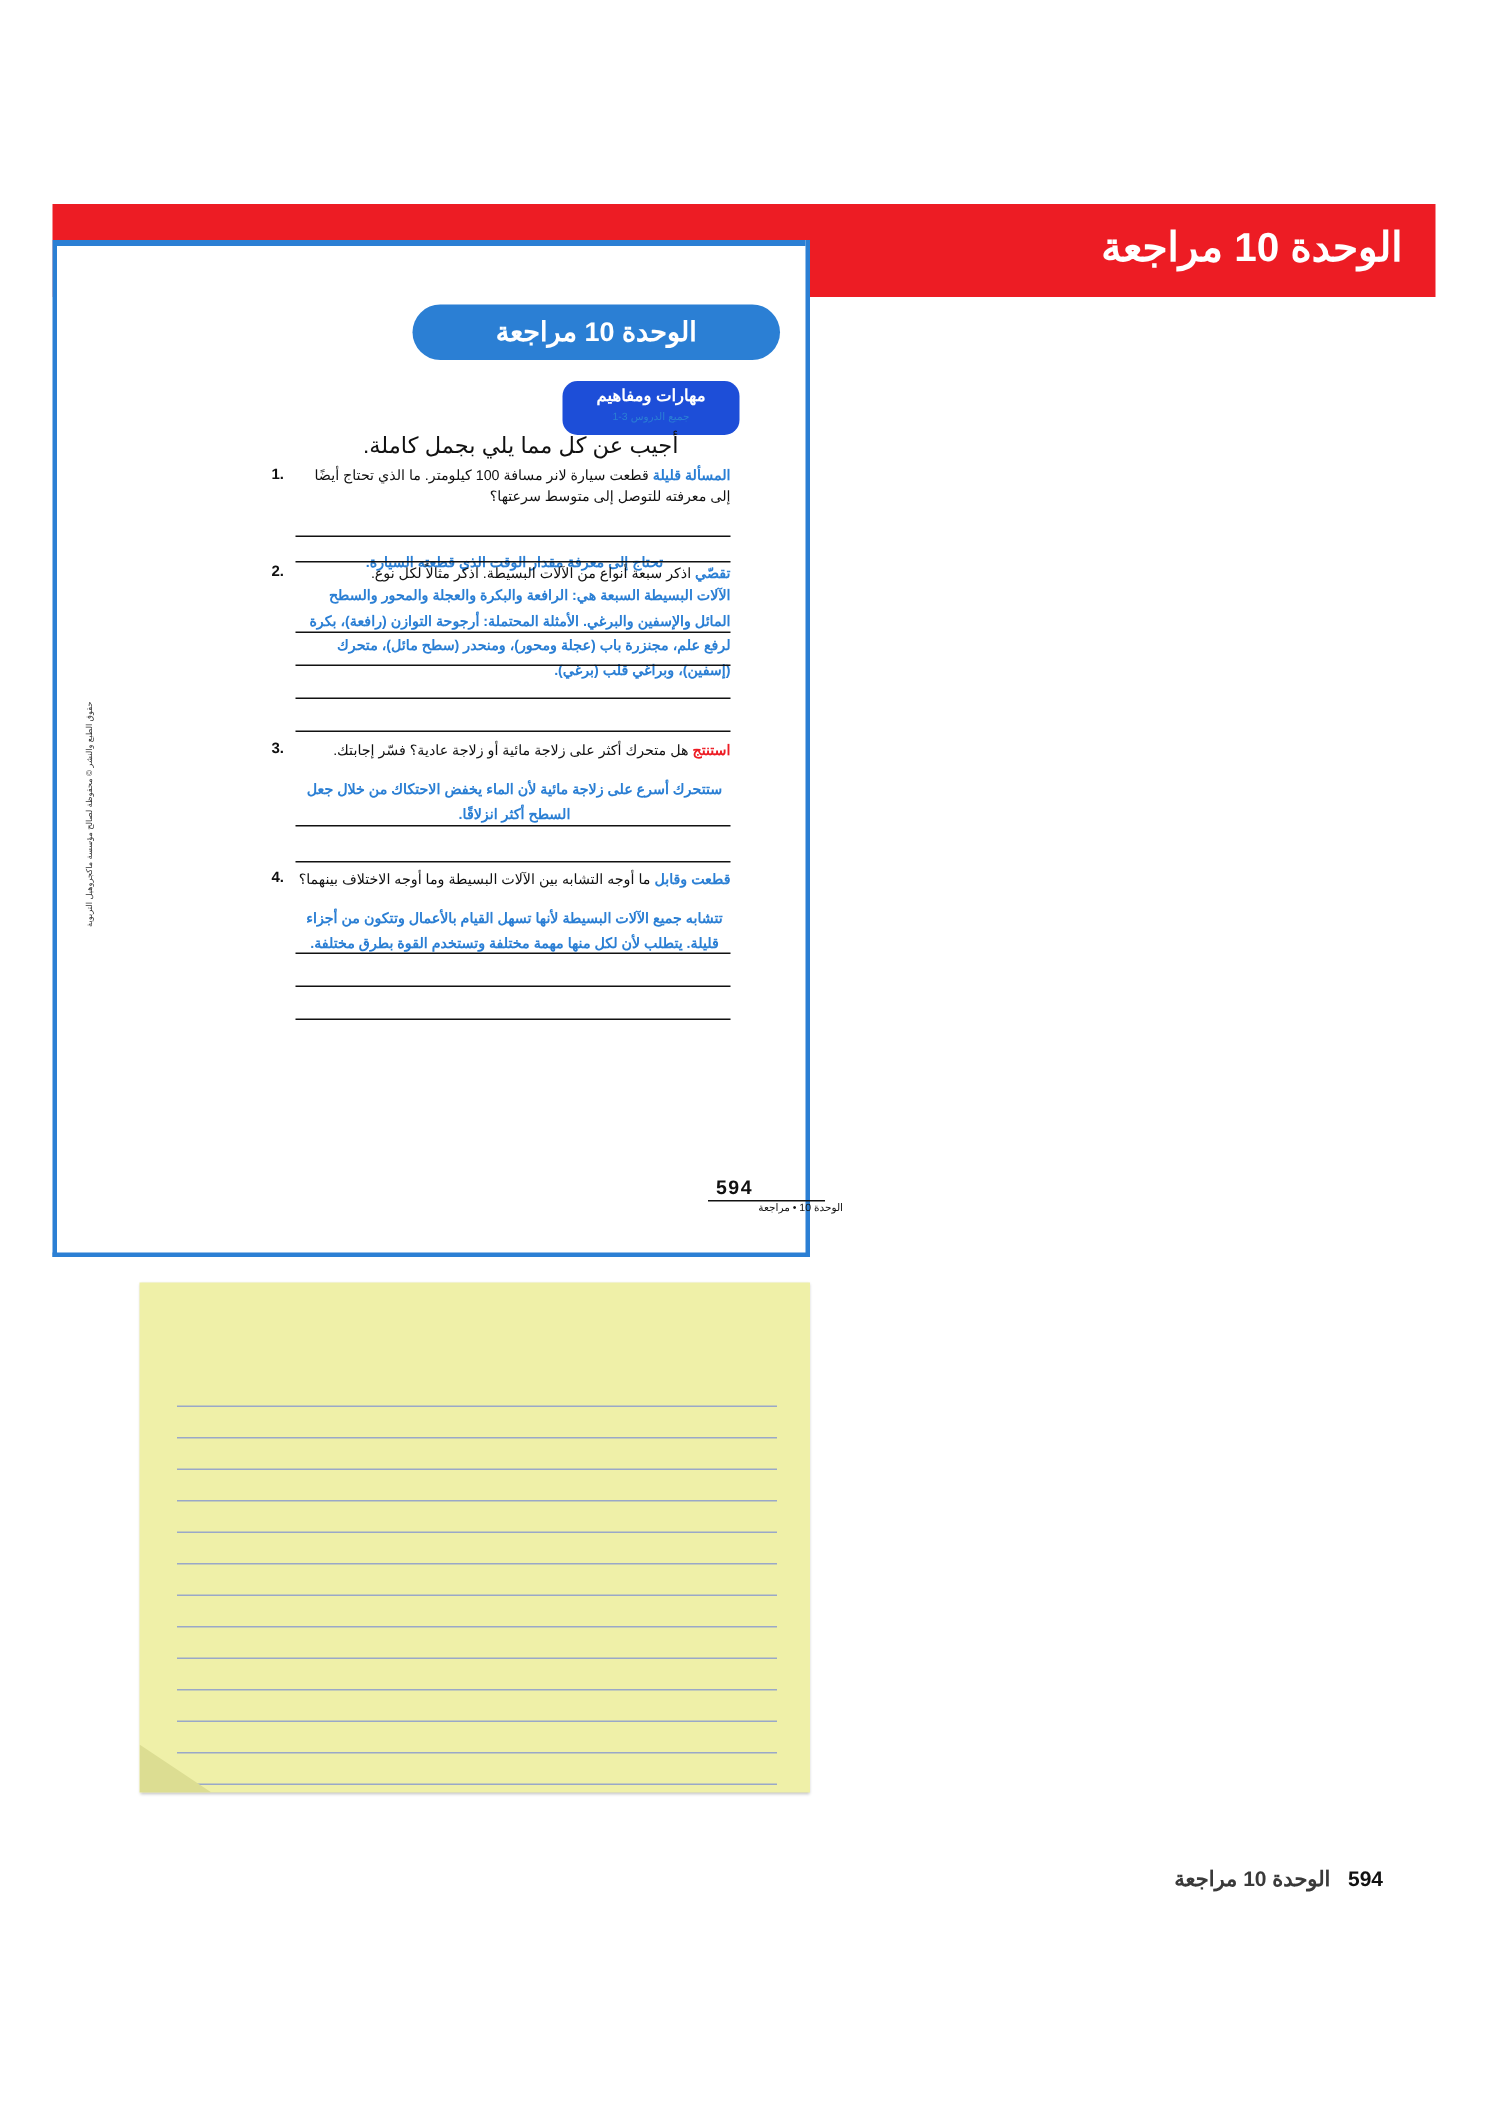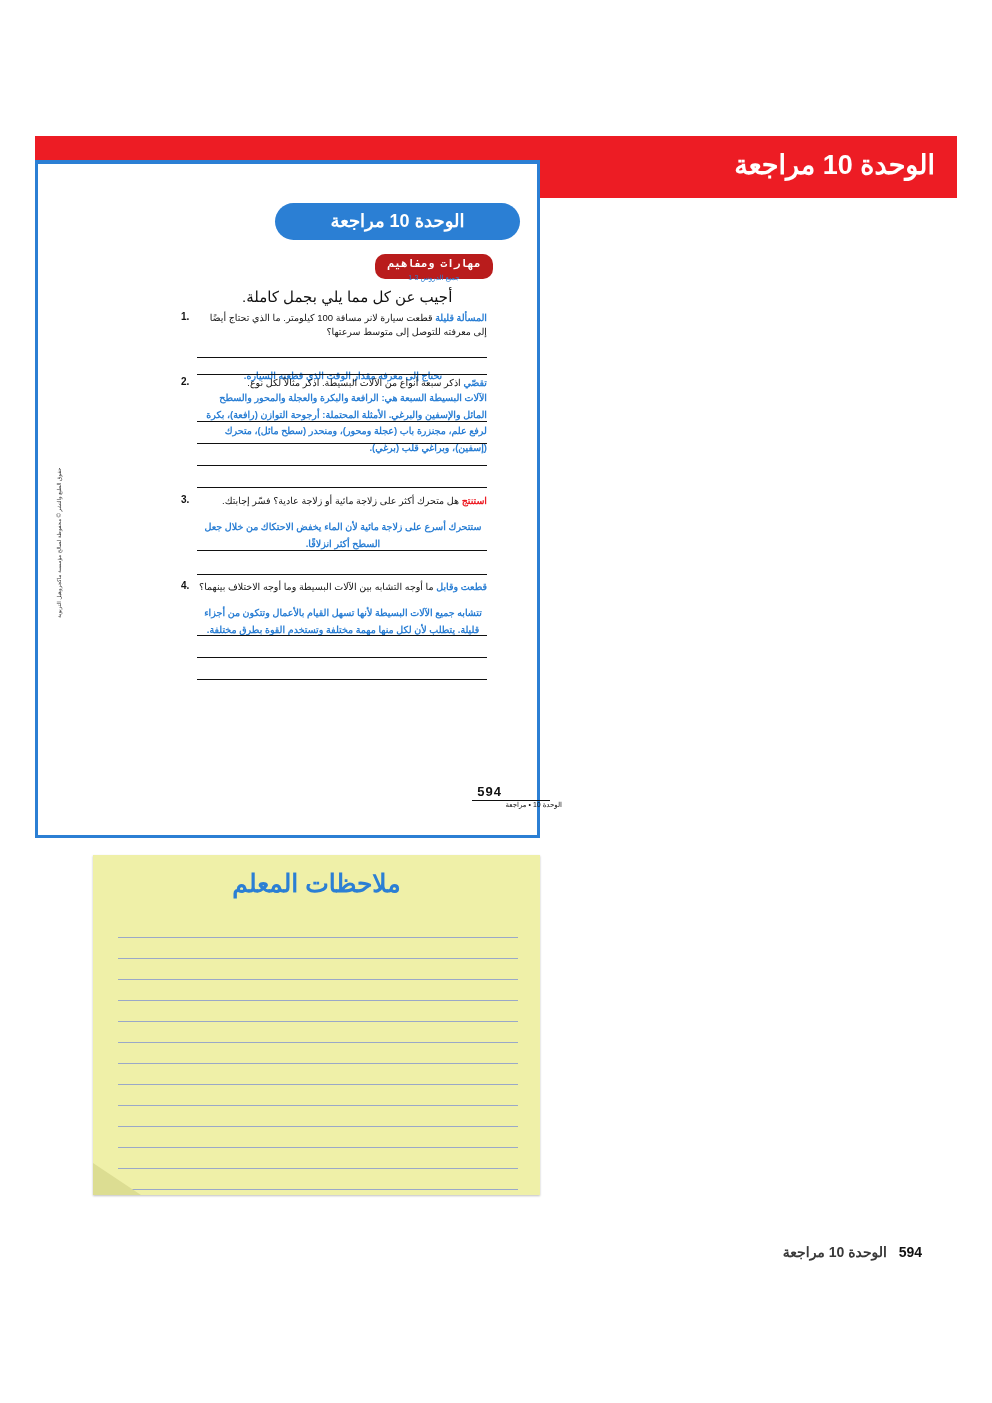--- a/index.html
+++ b/index.html
@@ -82,10 +82,9 @@
     left: 375px;
     top: 254px;
     width: 118px;
-    height: 25px;
-    background: #b91c1c;
+    height: 36px;
+    background: #1d4ed8;
     border-radius: 10px;
-    font-family: Liberation Mono, monospace;
   }
   .skills-pill-label {
     position: absolute;

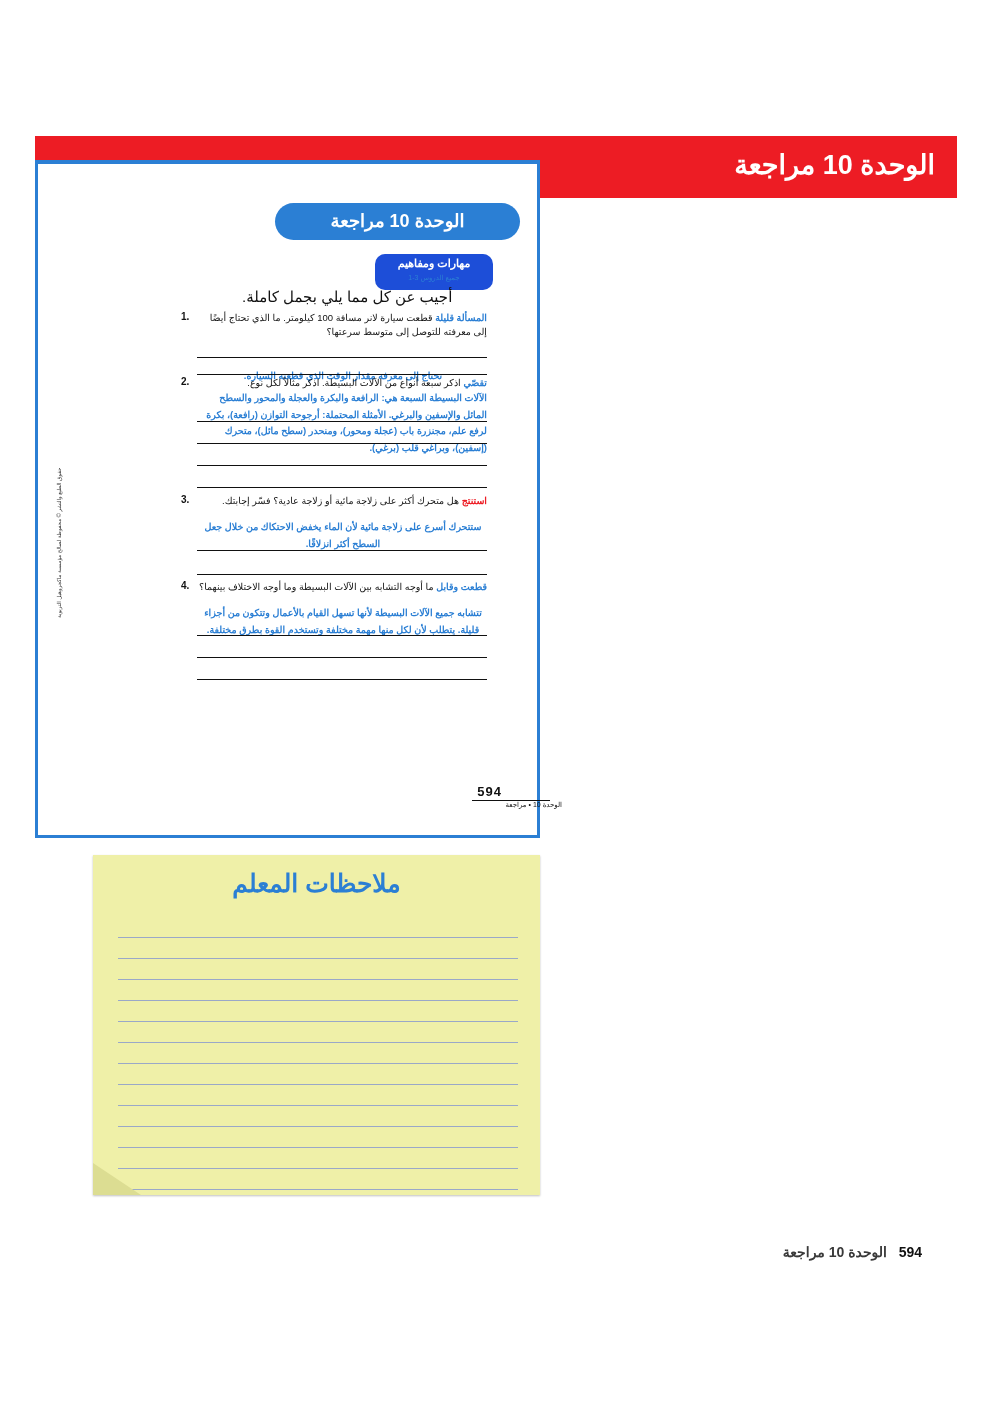--- a/index.html
+++ b/index.html
@@ -335,7 +335,6 @@
 <div class="side-vert">حقوق الطبع والنشر © محفوظة لصالح مؤسسة ماكجروهيل التربوية</div>
 
 <div class="notes">
-  <div class="notes-title">ملاحظات المعلم</div>
   <div class="notes-lines">
     <div class="note-line"></div>
     <div class="note-line"></div>

